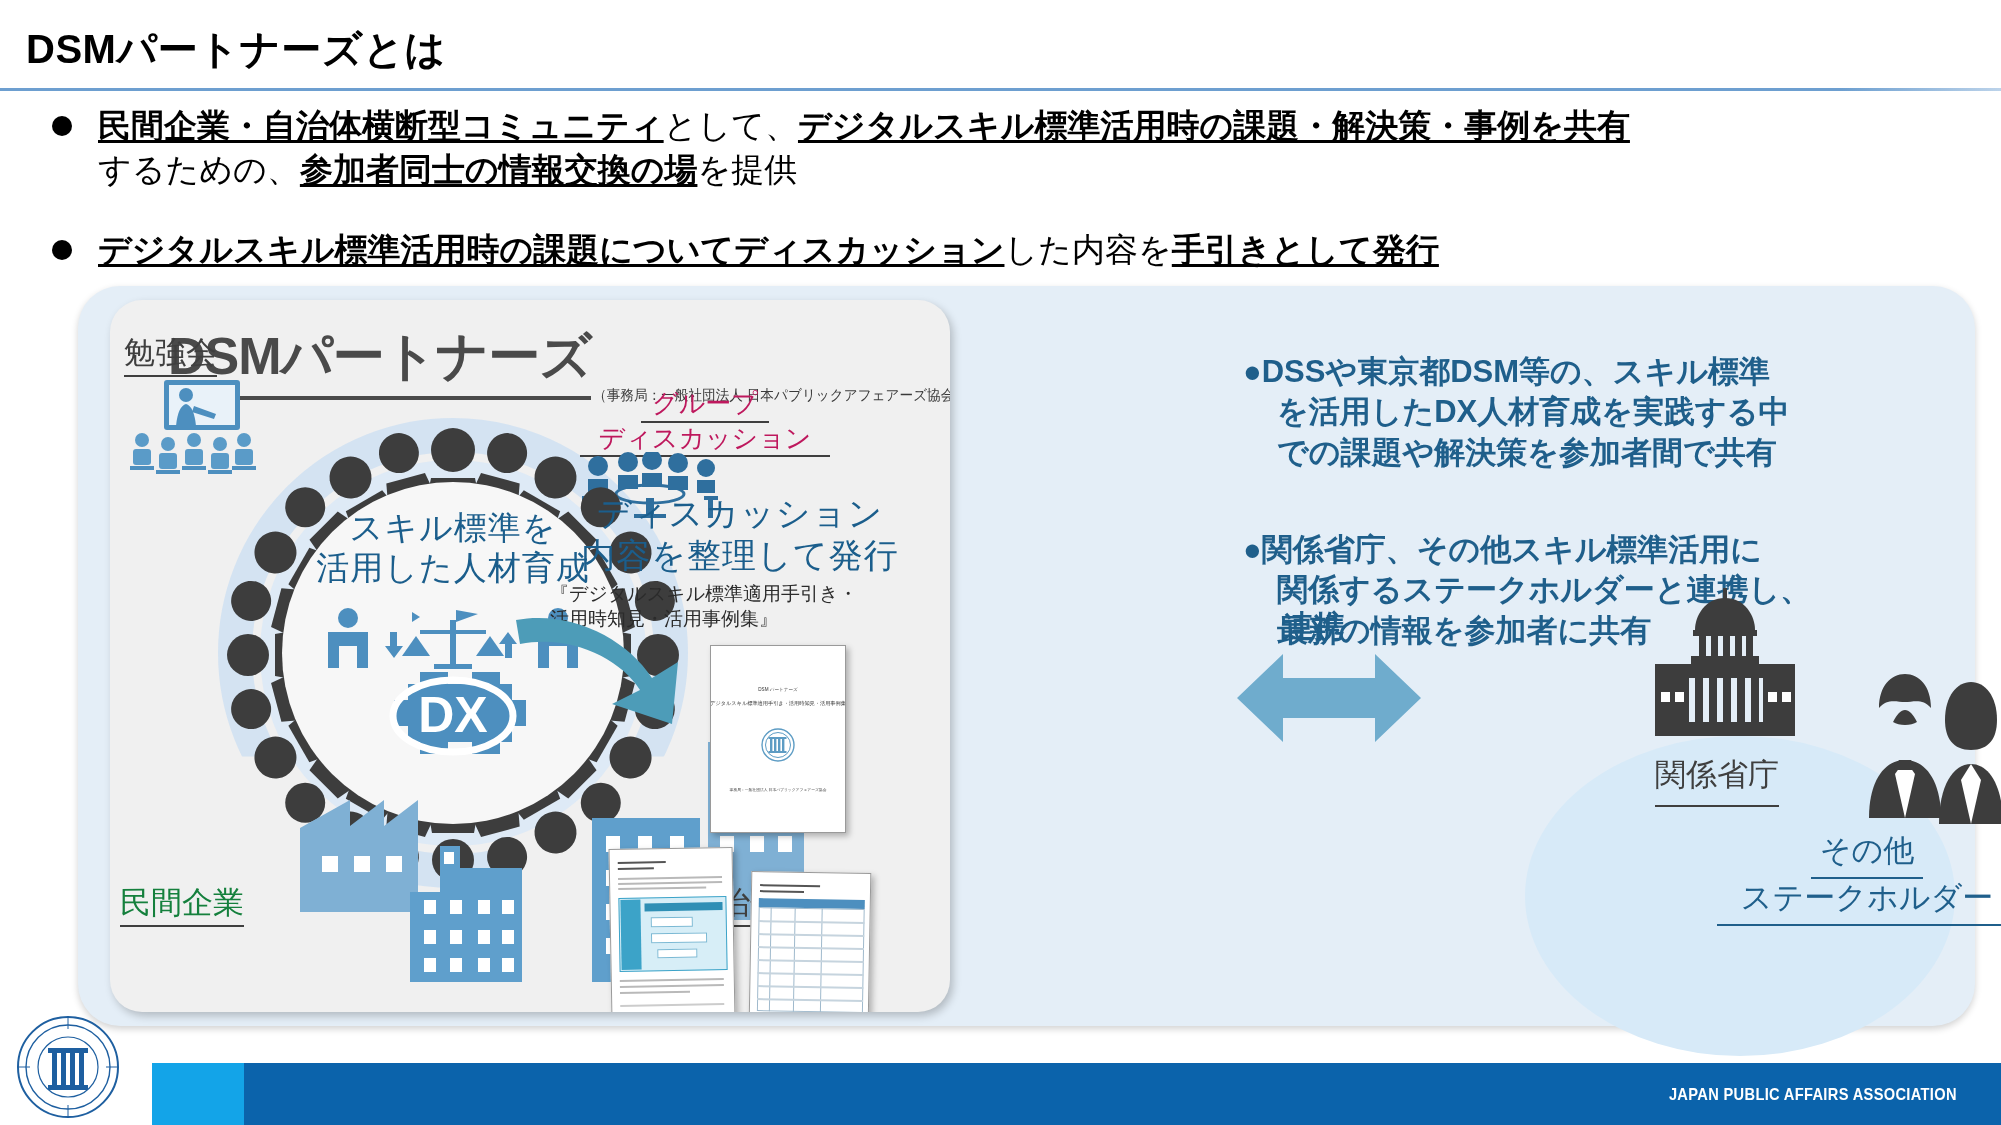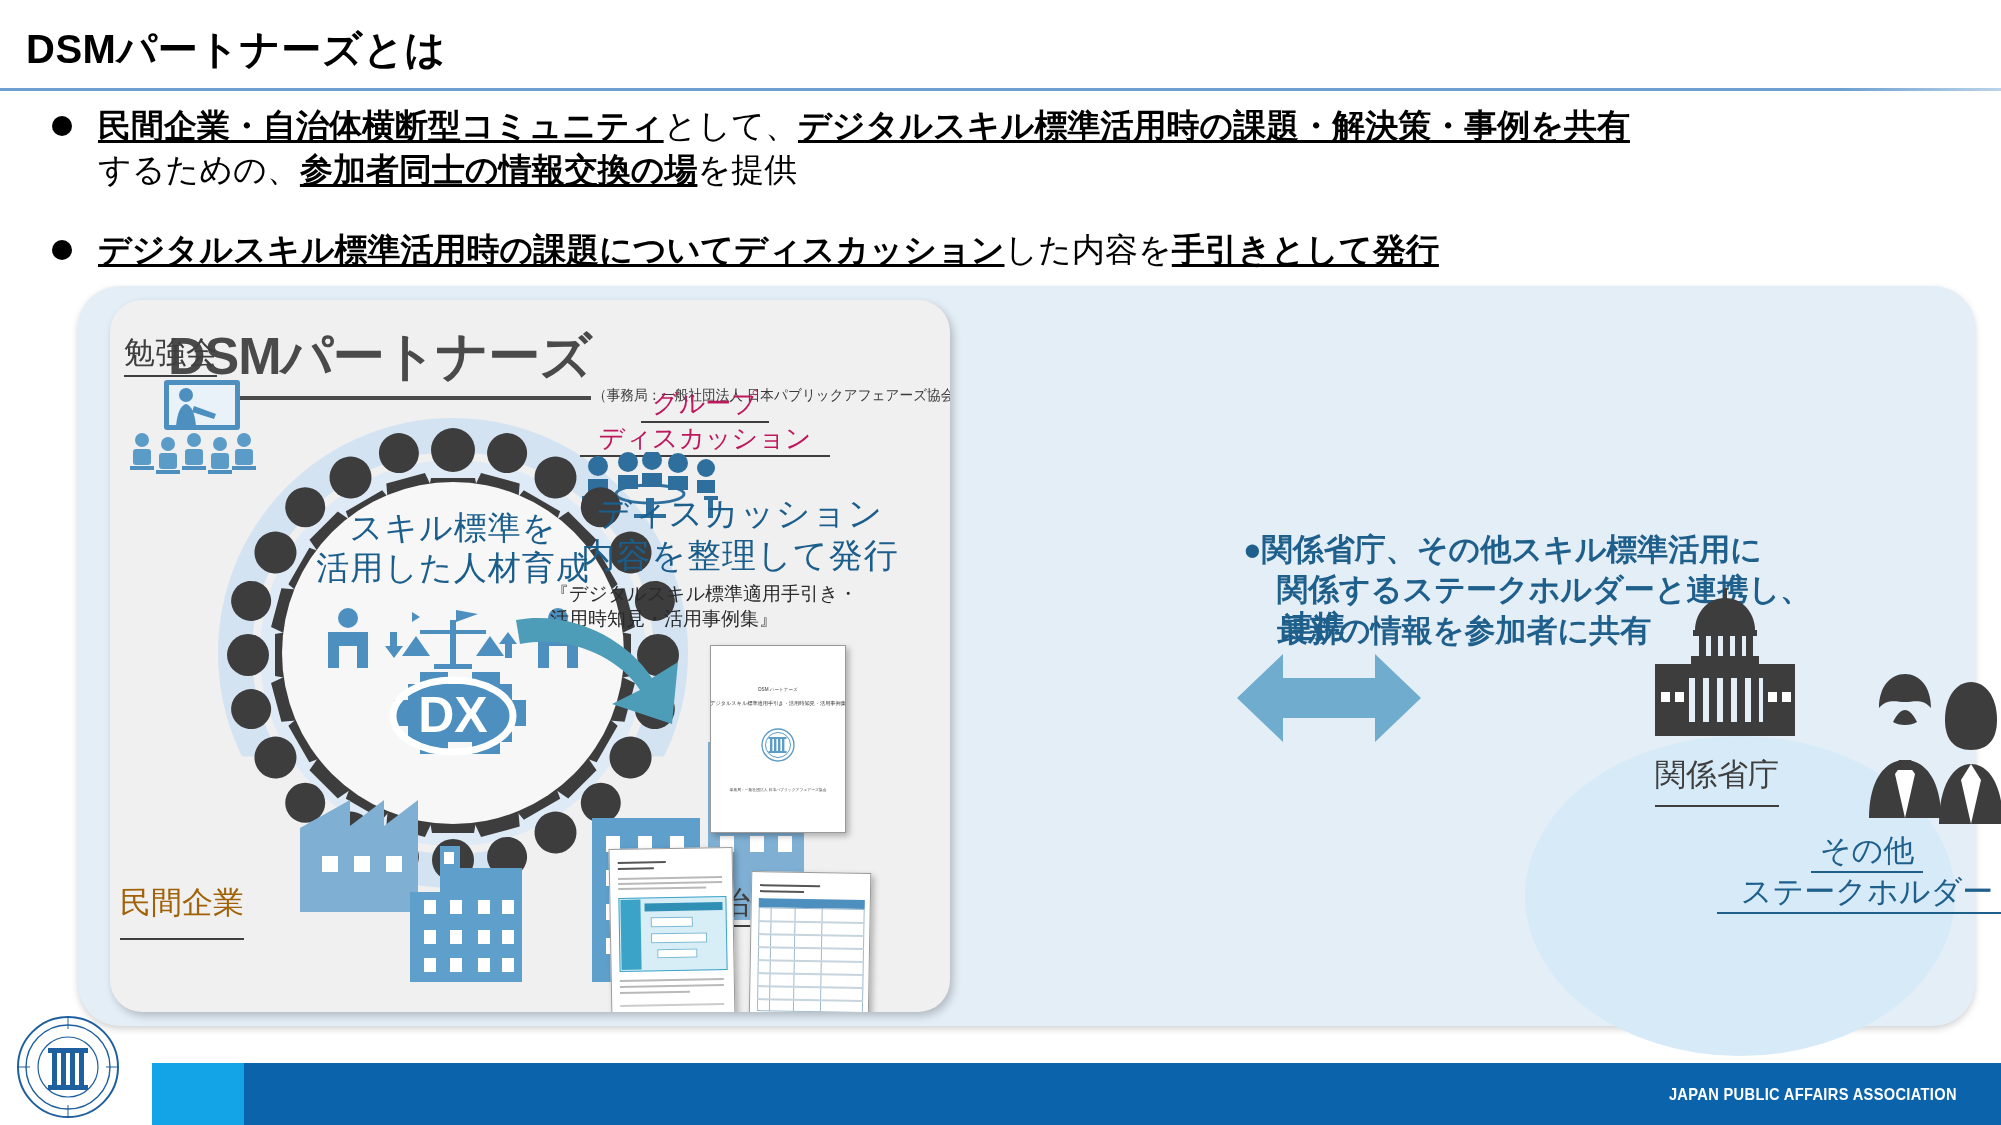--- a/index.html
+++ b/index.html
@@ -575,6 +575,11 @@
 
     <div id="ellipse-gov"></div>
 
+    <div class="rt-bullet" id="rt-bullet-1">
+      <div>●DSSや東京都DSM等の、スキル標準</div>
+      <div class="ind">を活用したDX人材育成を実践する中</div>
+      <div class="ind">での課題や解決策を参加者間で共有</div>
+    </div>
 
     <div class="rt-bullet" id="rt-bullet-2">
       <div>●関係省庁、その他スキル標準活用に</div>

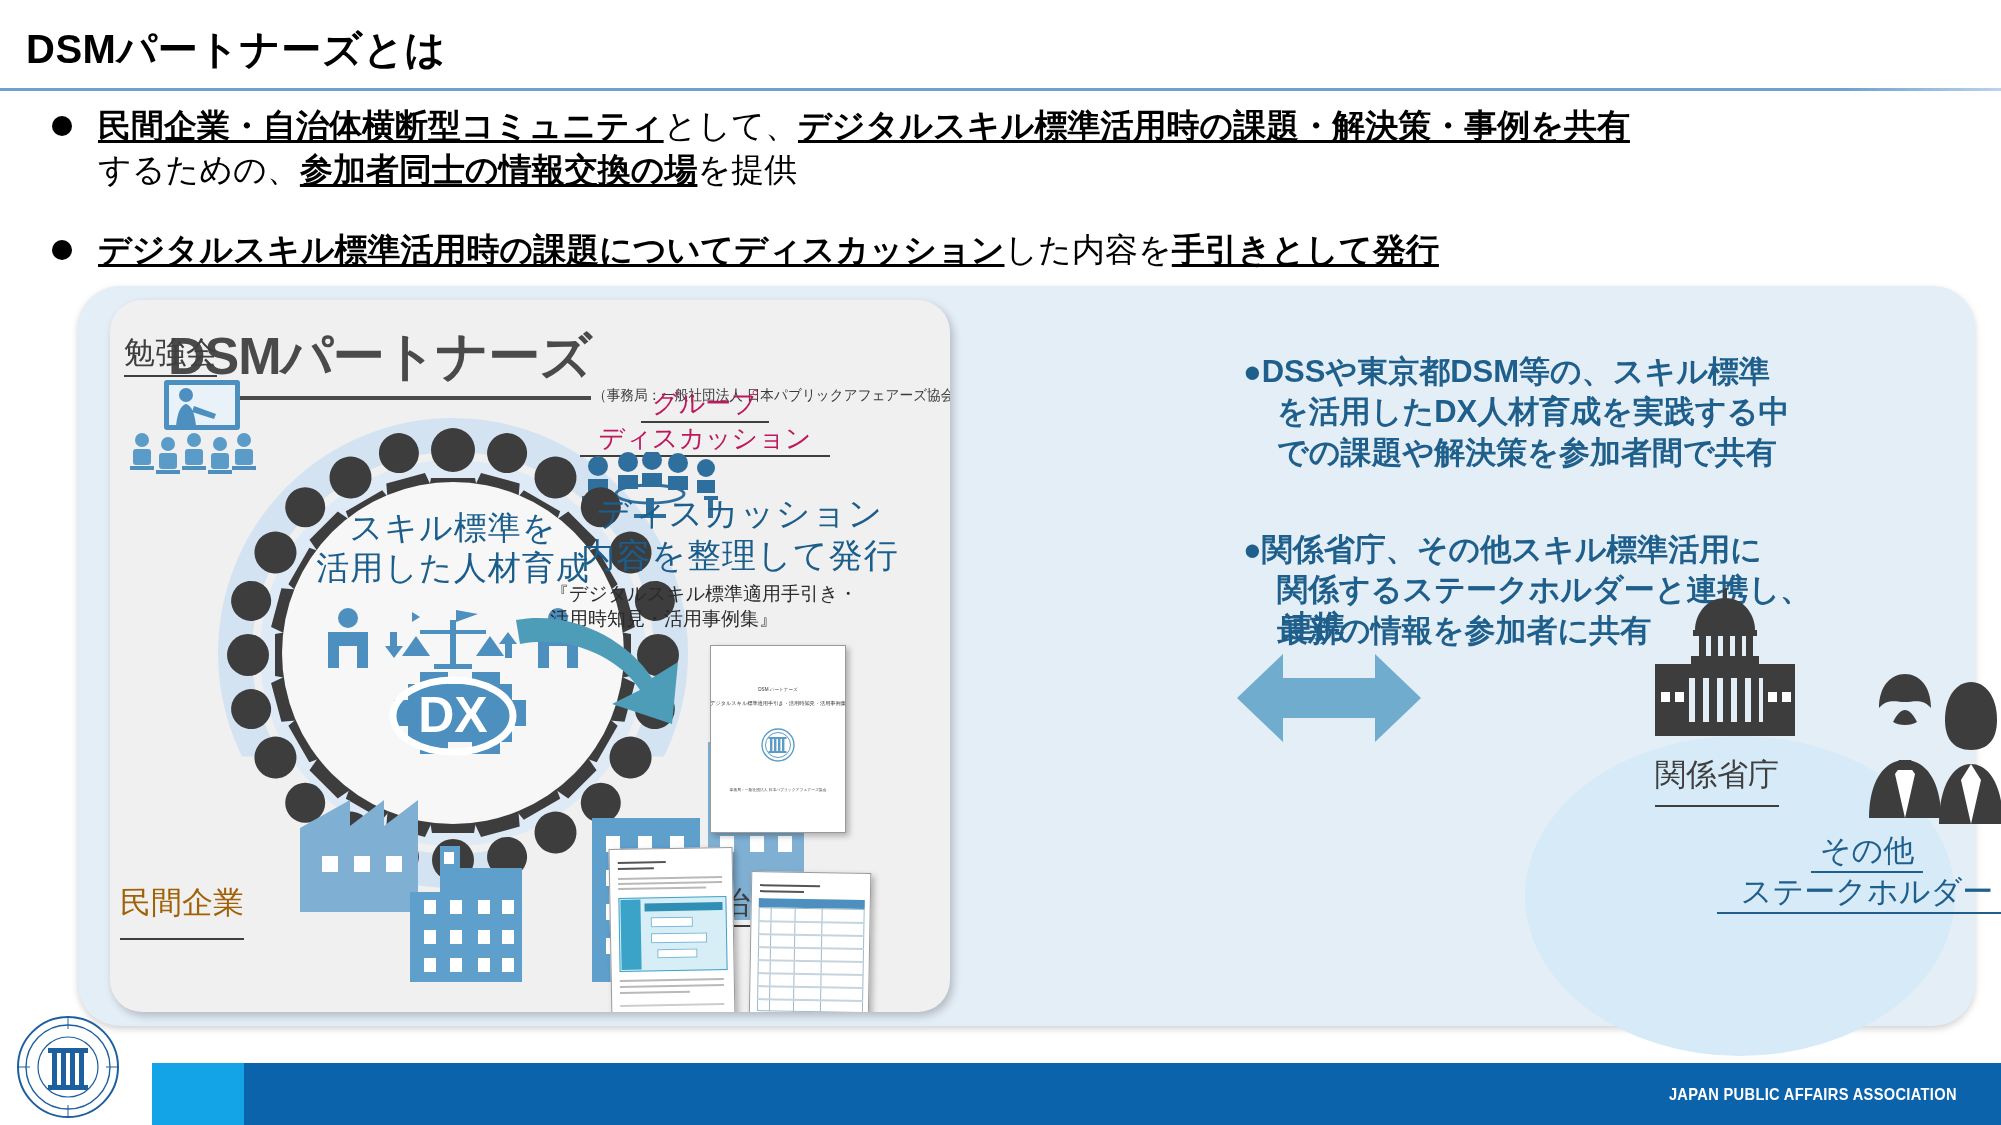--- a/index.html
+++ b/index.html
@@ -185,7 +185,7 @@
     position: absolute; left: 482px; top: 536px; width: 300px; text-align: center;
     font-size: 31px; color: #1f5f8b; line-height: 1.22; font-weight: 500;
   }
-  #lbl-sonota span { display:block; border-bottom: 2.5px solid #1f5f8b; padding-bottom:1px; }
+  #lbl-sonota span { display:block; border-bottom: 2.5px solid #1f5f8b; padding-bottom:7px; }
   #lbl-sonota span:first-child { width: 112px; margin: 0 auto; }
 
   

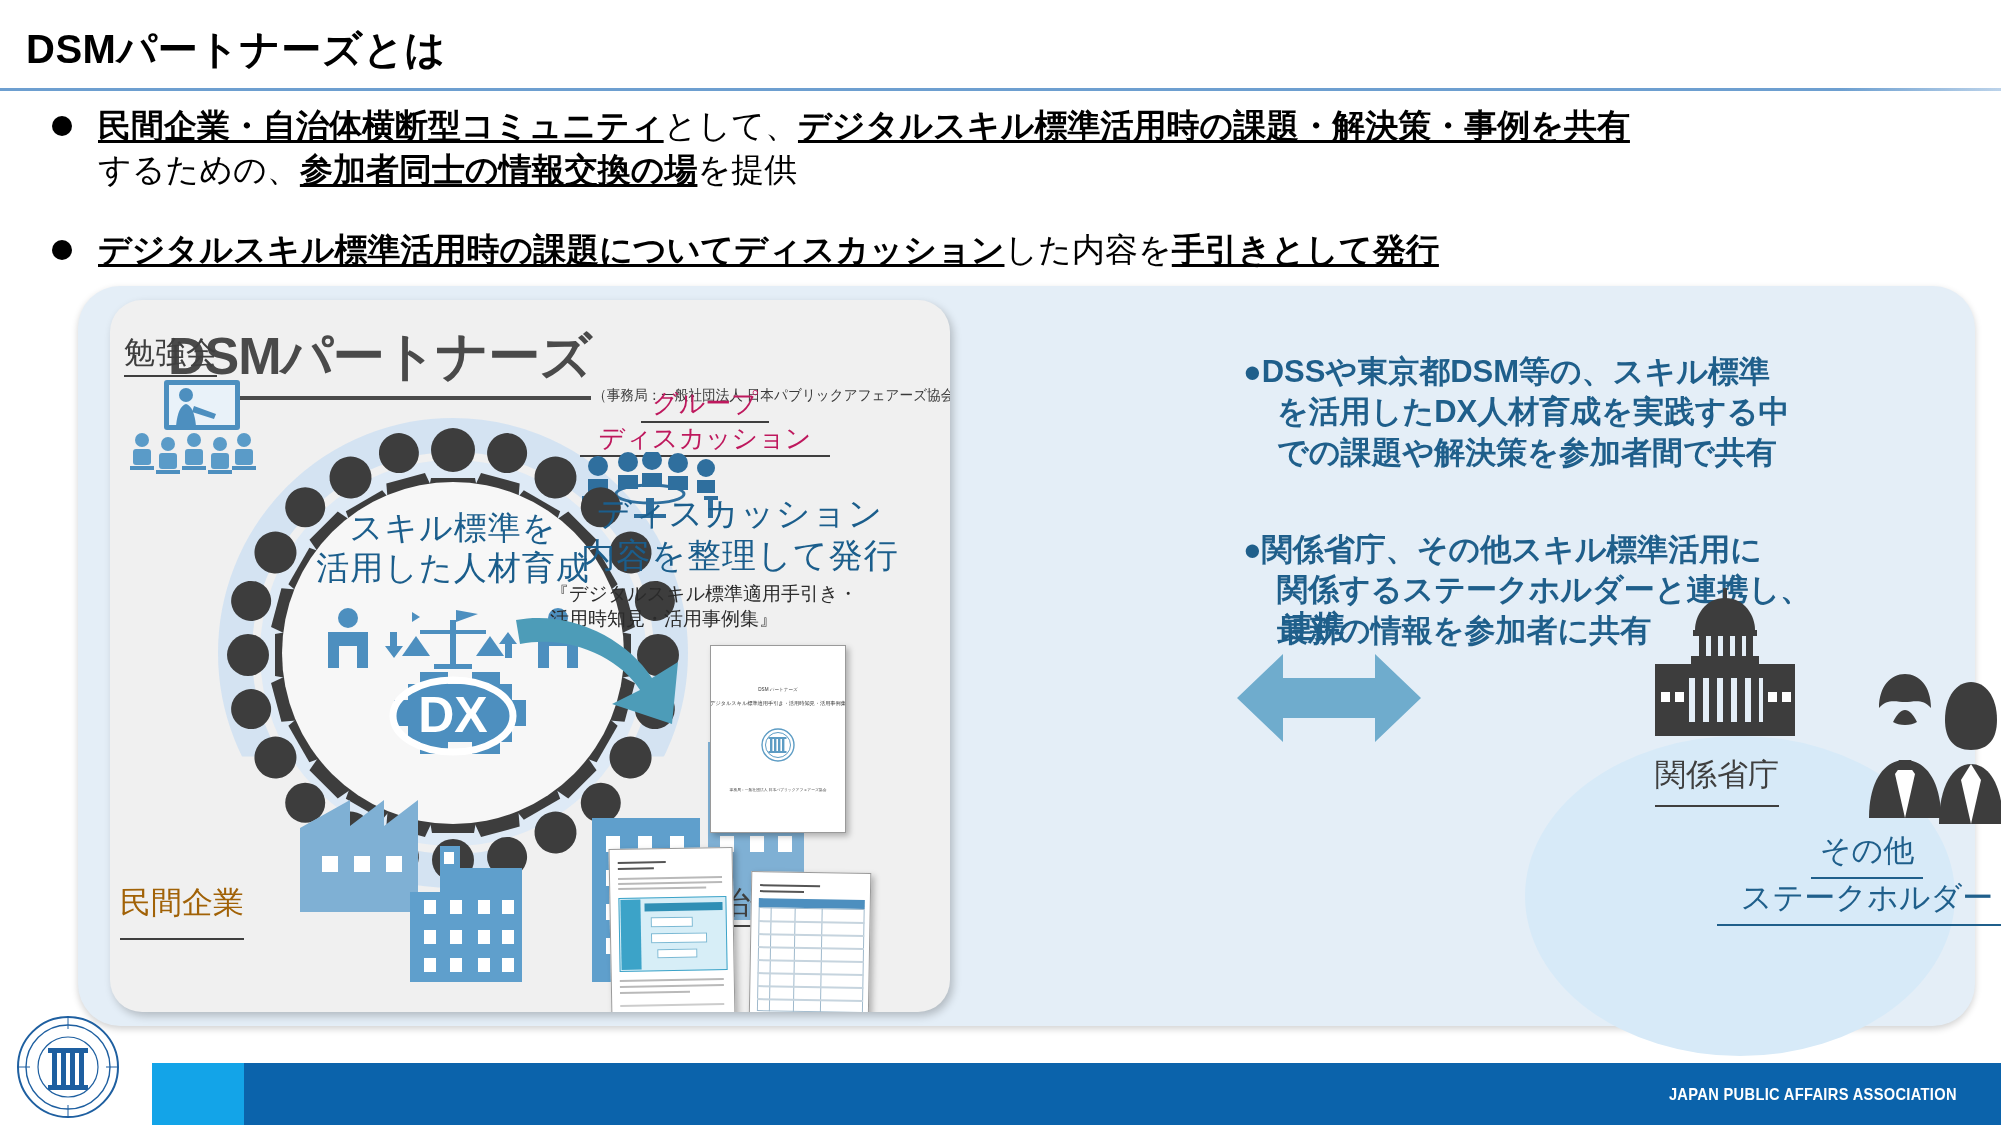--- a/index.html
+++ b/index.html
@@ -115,8 +115,8 @@
   #bldg-right   { position: absolute; left: 598px; top: 442px; width: 96px; height: 178px; }
 
   #lbl-minkan {
-    position: absolute; left: 10px; top: 582px; font-size: 31px; color: #a16207;
-    border-bottom: 2.5px solid #3f3f3f; padding-bottom: 14px;
+    position: absolute; left: 10px; top: 582px; font-size: 31px; color: #15803d;
+    border-bottom: 2.5px solid #3f3f3f; padding-bottom: 1px;
   }
   #lbl-jichitai {
     position: absolute; left: 578px; top: 582px; font-size: 31px; color: #3f3f3f;

